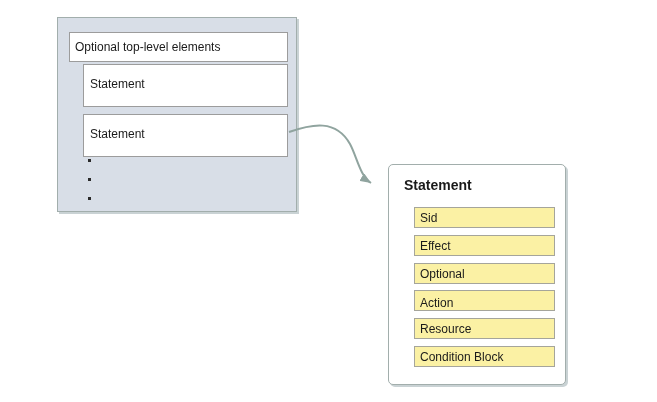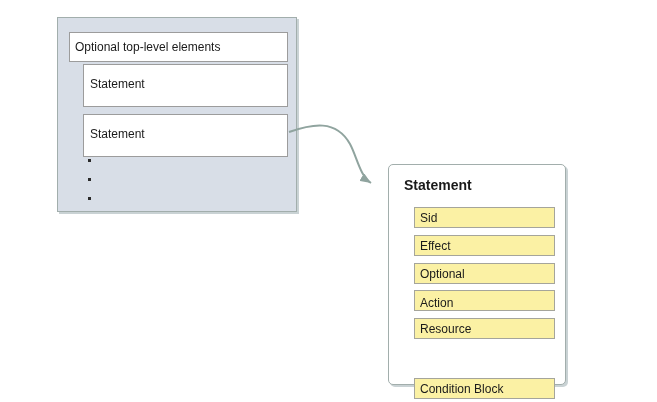--- a/index.html
+++ b/index.html
@@ -115,7 +115,7 @@
   .element-box.e2 { top: 98px; }
   .element-box.e3 { top: 125px; align-items: flex-end; }
   .element-box.e4 { top: 153px; text-align: center; }
-  .element-box.e5 { top: 181px; margin-top: 32px; }
+  .element-box.e5 { top: 181px; }
 </style>
 </head>
 <body>

